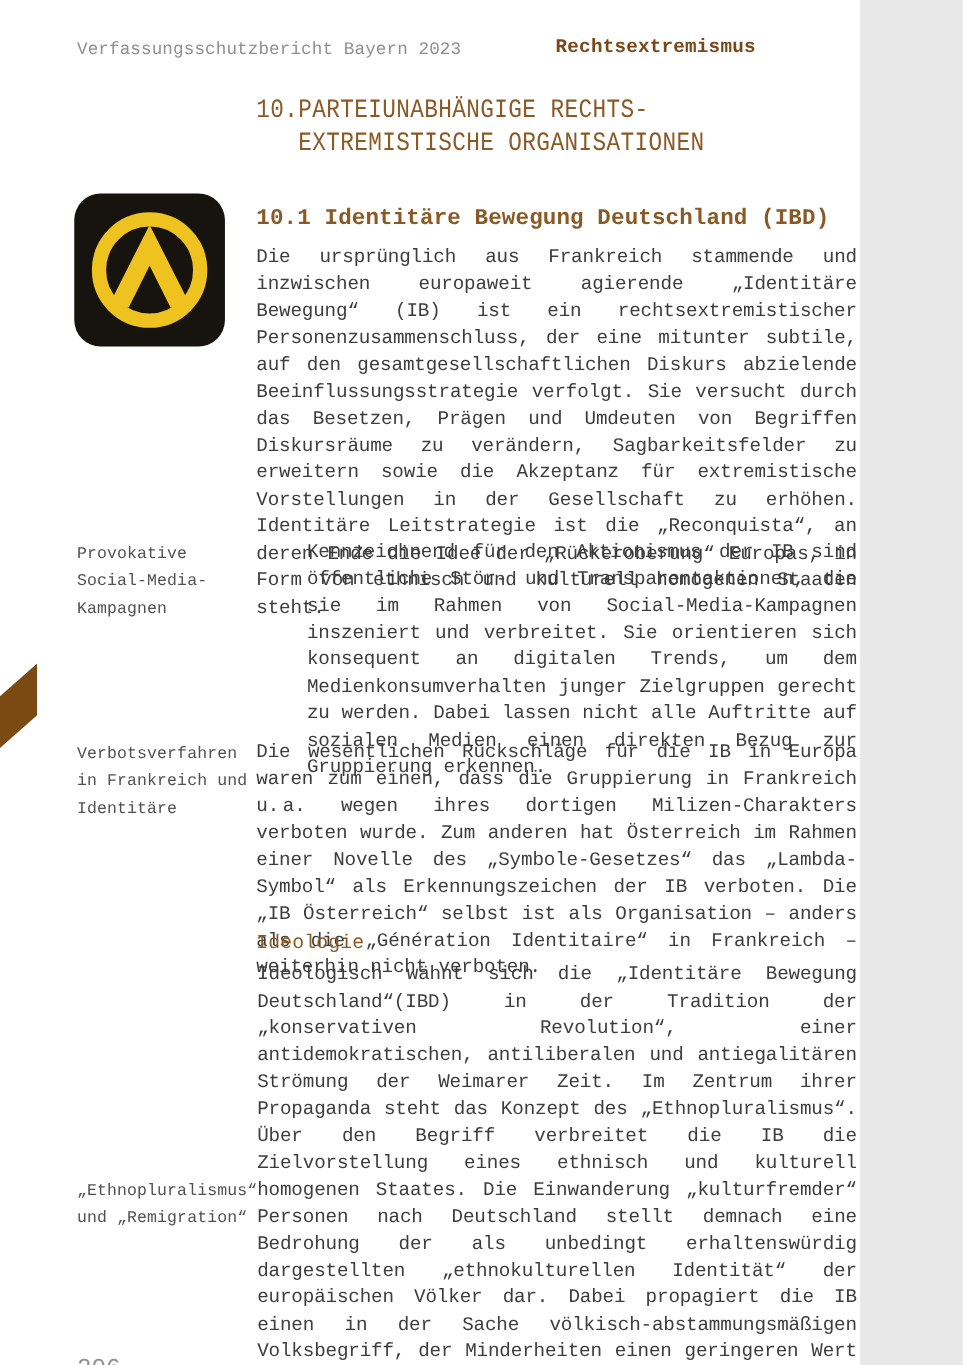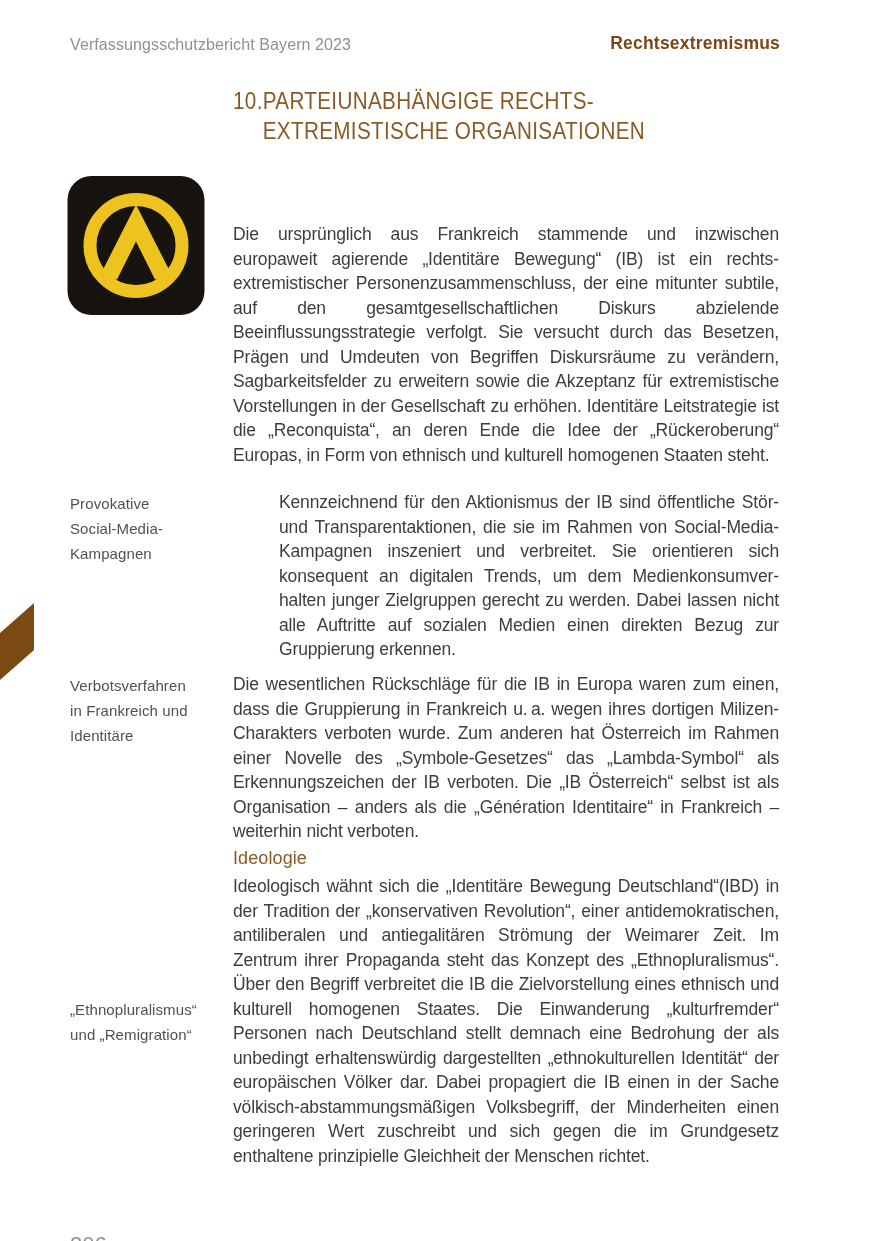--- a/index.html
+++ b/index.html
@@ -5,9 +5,9 @@
   html,body{margin:0;padding:0;background:#e8e8e8;}
   .page{
     position:relative;
-    width:875px;height:1241px;
+    width:782px;height:1241px;
     background:#ffffff;
-    font-family:Liberation Sans, sans-serif;
+    font-family:Liberation Mono, monospace;
     overflow:hidden;
   }
   

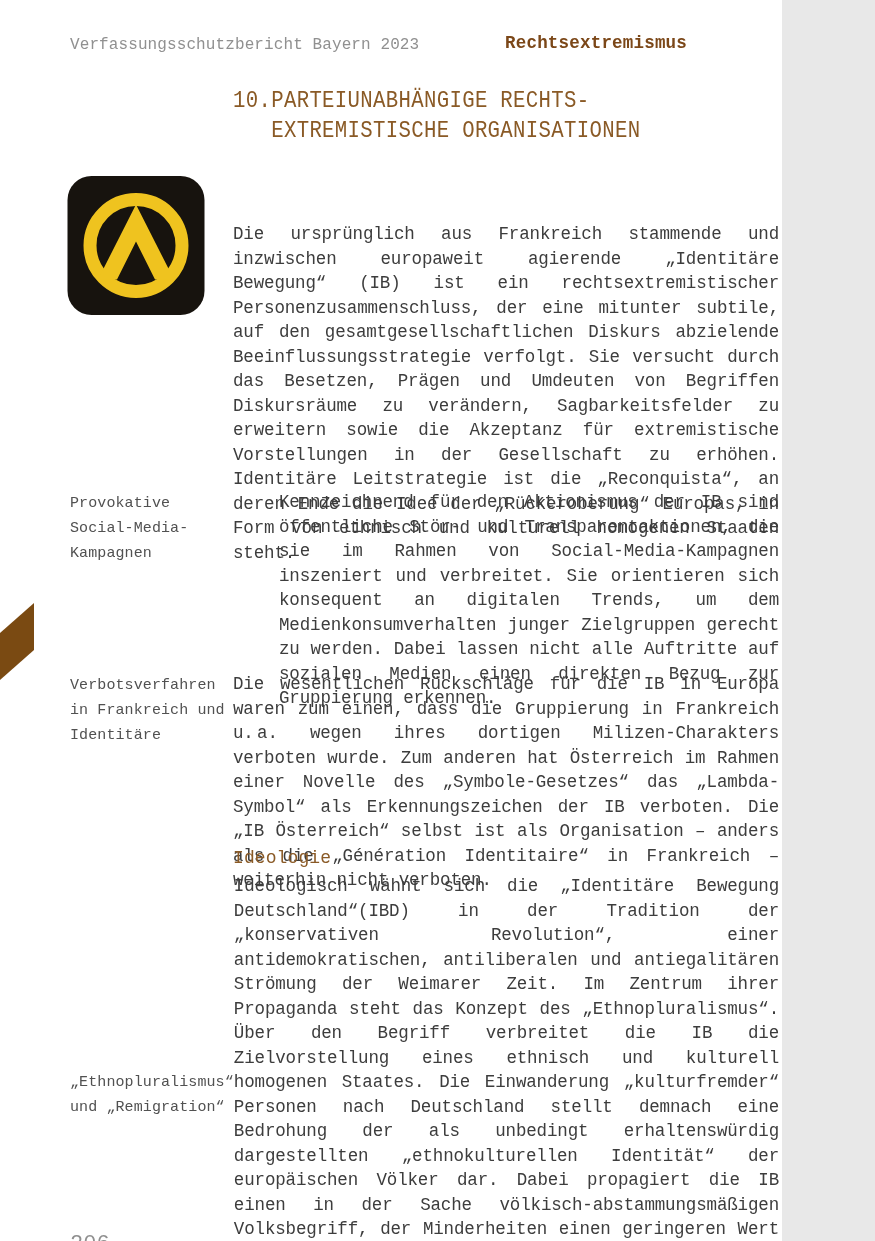--- a/index.html
+++ b/index.html
@@ -95,6 +95,7 @@
     </svg>
   </div>
 
+  <h2 class="section-h">10.1 Identitäre Bewegung Deutschland (IBD)</h2>
 
   <div class="group g1">
     <div class="note"></div>

